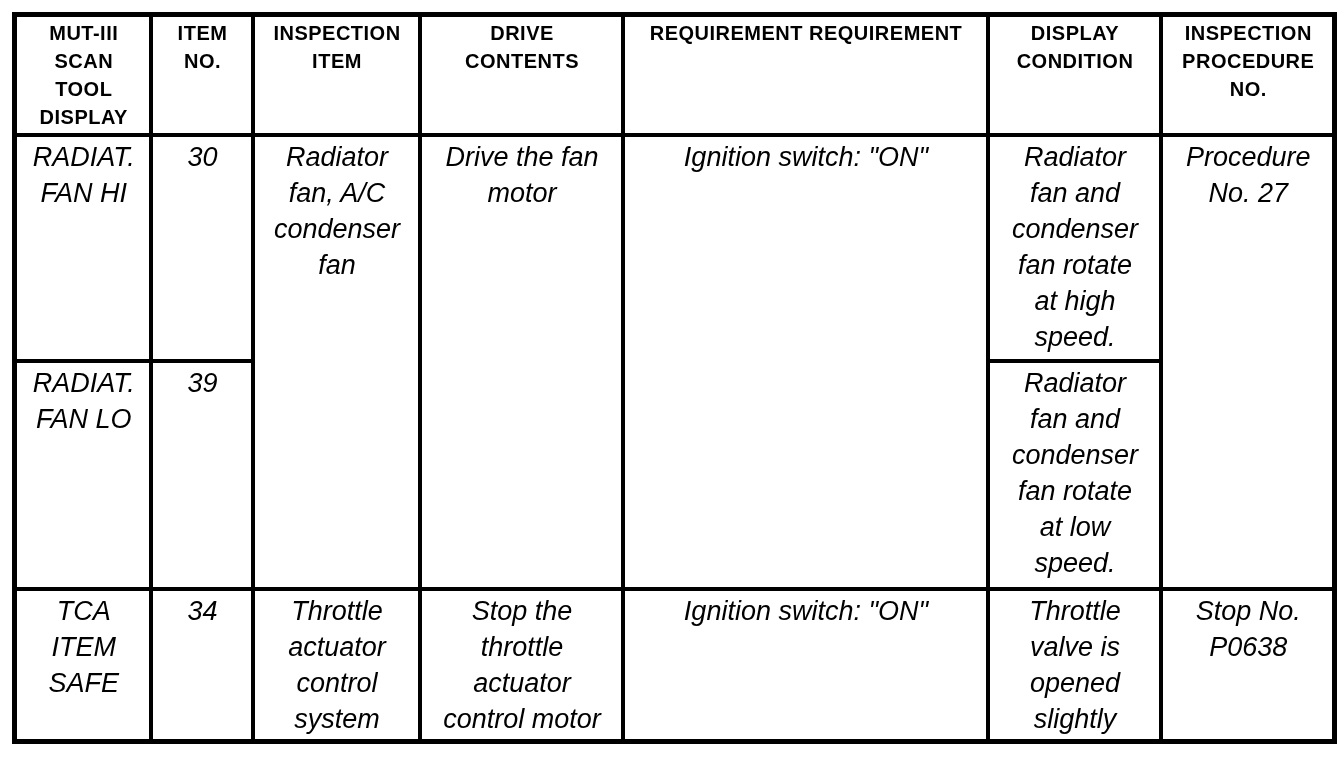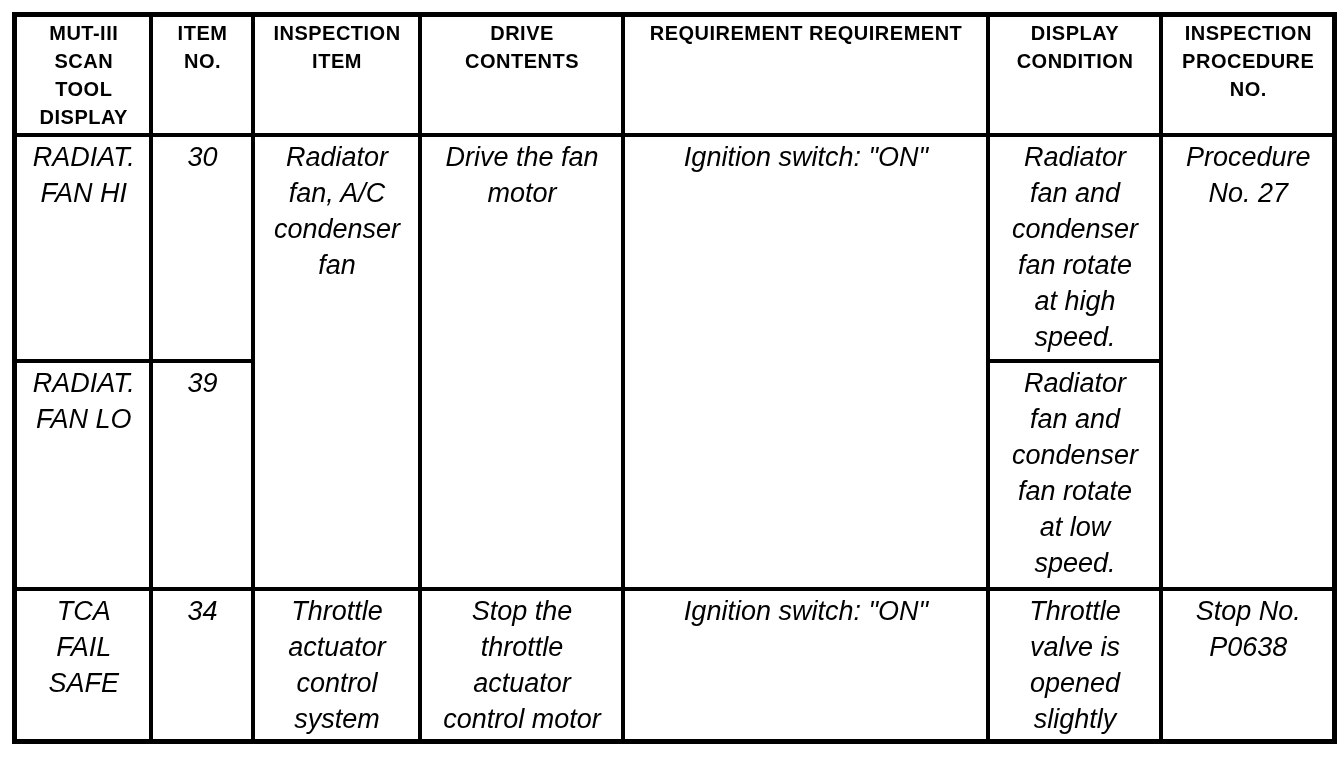--- a/index.html
+++ b/index.html
@@ -117,7 +117,7 @@
       </tr>
       <tr style="height:152px">
         <td>TCA
-FAIL
+ITEM
 SAFE</td>
         <td>34</td>
         <td>Throttle

